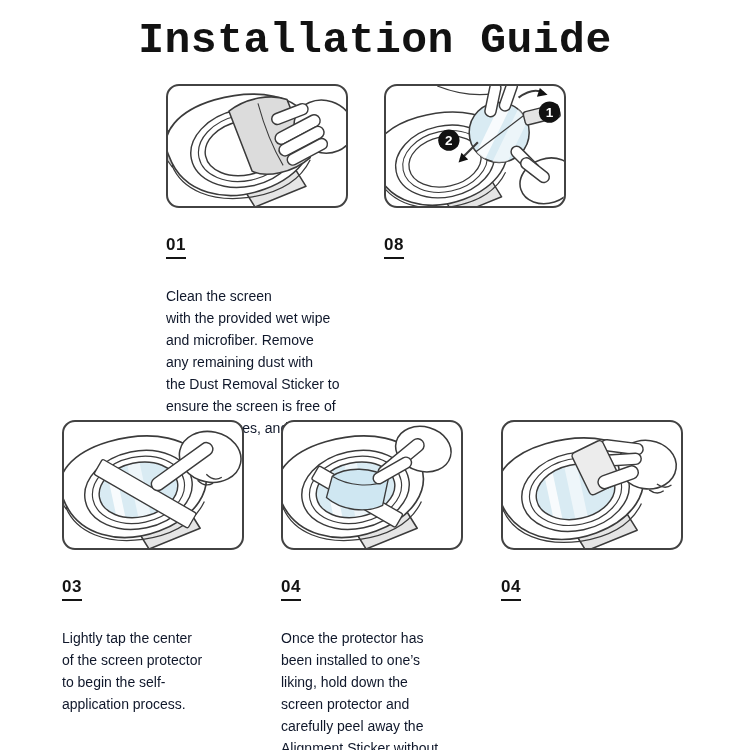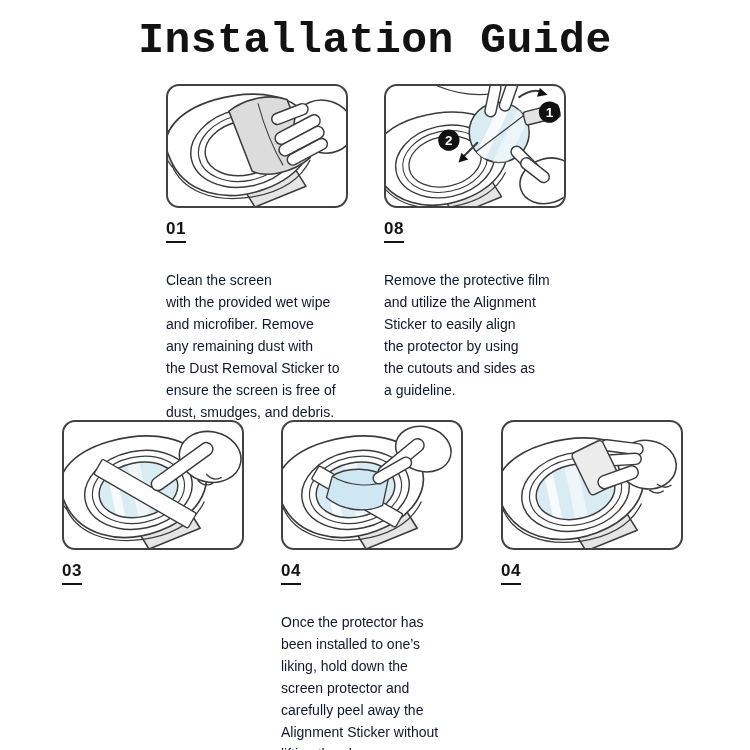--- a/index.html
+++ b/index.html
@@ -10,7 +10,7 @@
   .r1 .figure{width:182px;height:124px;}
   .r2 .figure{width:182px;height:130px;}
   .figure svg{display:block;width:100%;height:100%;}
-  .step-num{display:inline-block;margin-top:12px;font-size:17px;font-weight:700;letter-spacing:0.5px;color:#141414;border-bottom:2.6px solid #141414;padding-bottom:2px;line-height:1.1;}
+  .step-num{display:inline-block;margin-top:28px;font-size:17px;font-weight:700;letter-spacing:0.5px;color:#141414;border-bottom:2.6px solid #141414;padding-bottom:2px;line-height:1.1;}
   .step-text{margin-top:26px;font-size:14px;line-height:22px;white-space:pre-line;color:#0f172a;width:215px;}
   #s1{left:166px;top:84px;}
   #s2{left:384px;top:84px;}

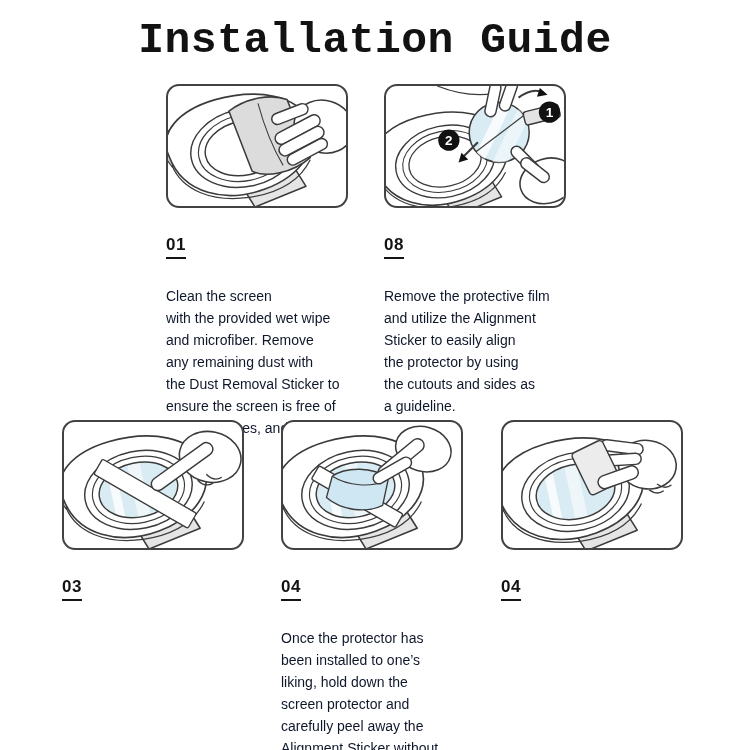--- a/index.html
+++ b/index.html
@@ -143,12 +143,6 @@
     </svg>
   </div>
   <div class="step-num">08</div>
-  <div class="step-text">Remove the protective film
-and utilize the Alignment
-Sticker to easily align
-the protector by using
-the cutouts and sides as
-a guideline.</div>
 </div>
 
 <div class="step r2" id="s3">

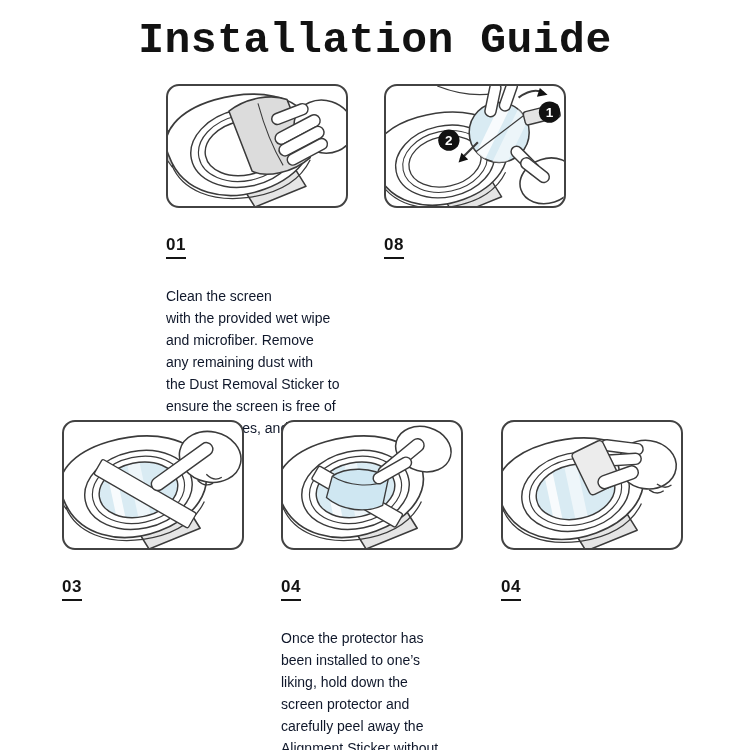--- a/index.html
+++ b/index.html
@@ -164,6 +164,10 @@
     </svg>
   </div>
   <div class="step-num">03</div>
+  <div class="step-text">Lightly tap the center
+of the screen protector
+to begin the self-
+application process.</div>
 </div>
 
 <div class="step r2" id="s4">

